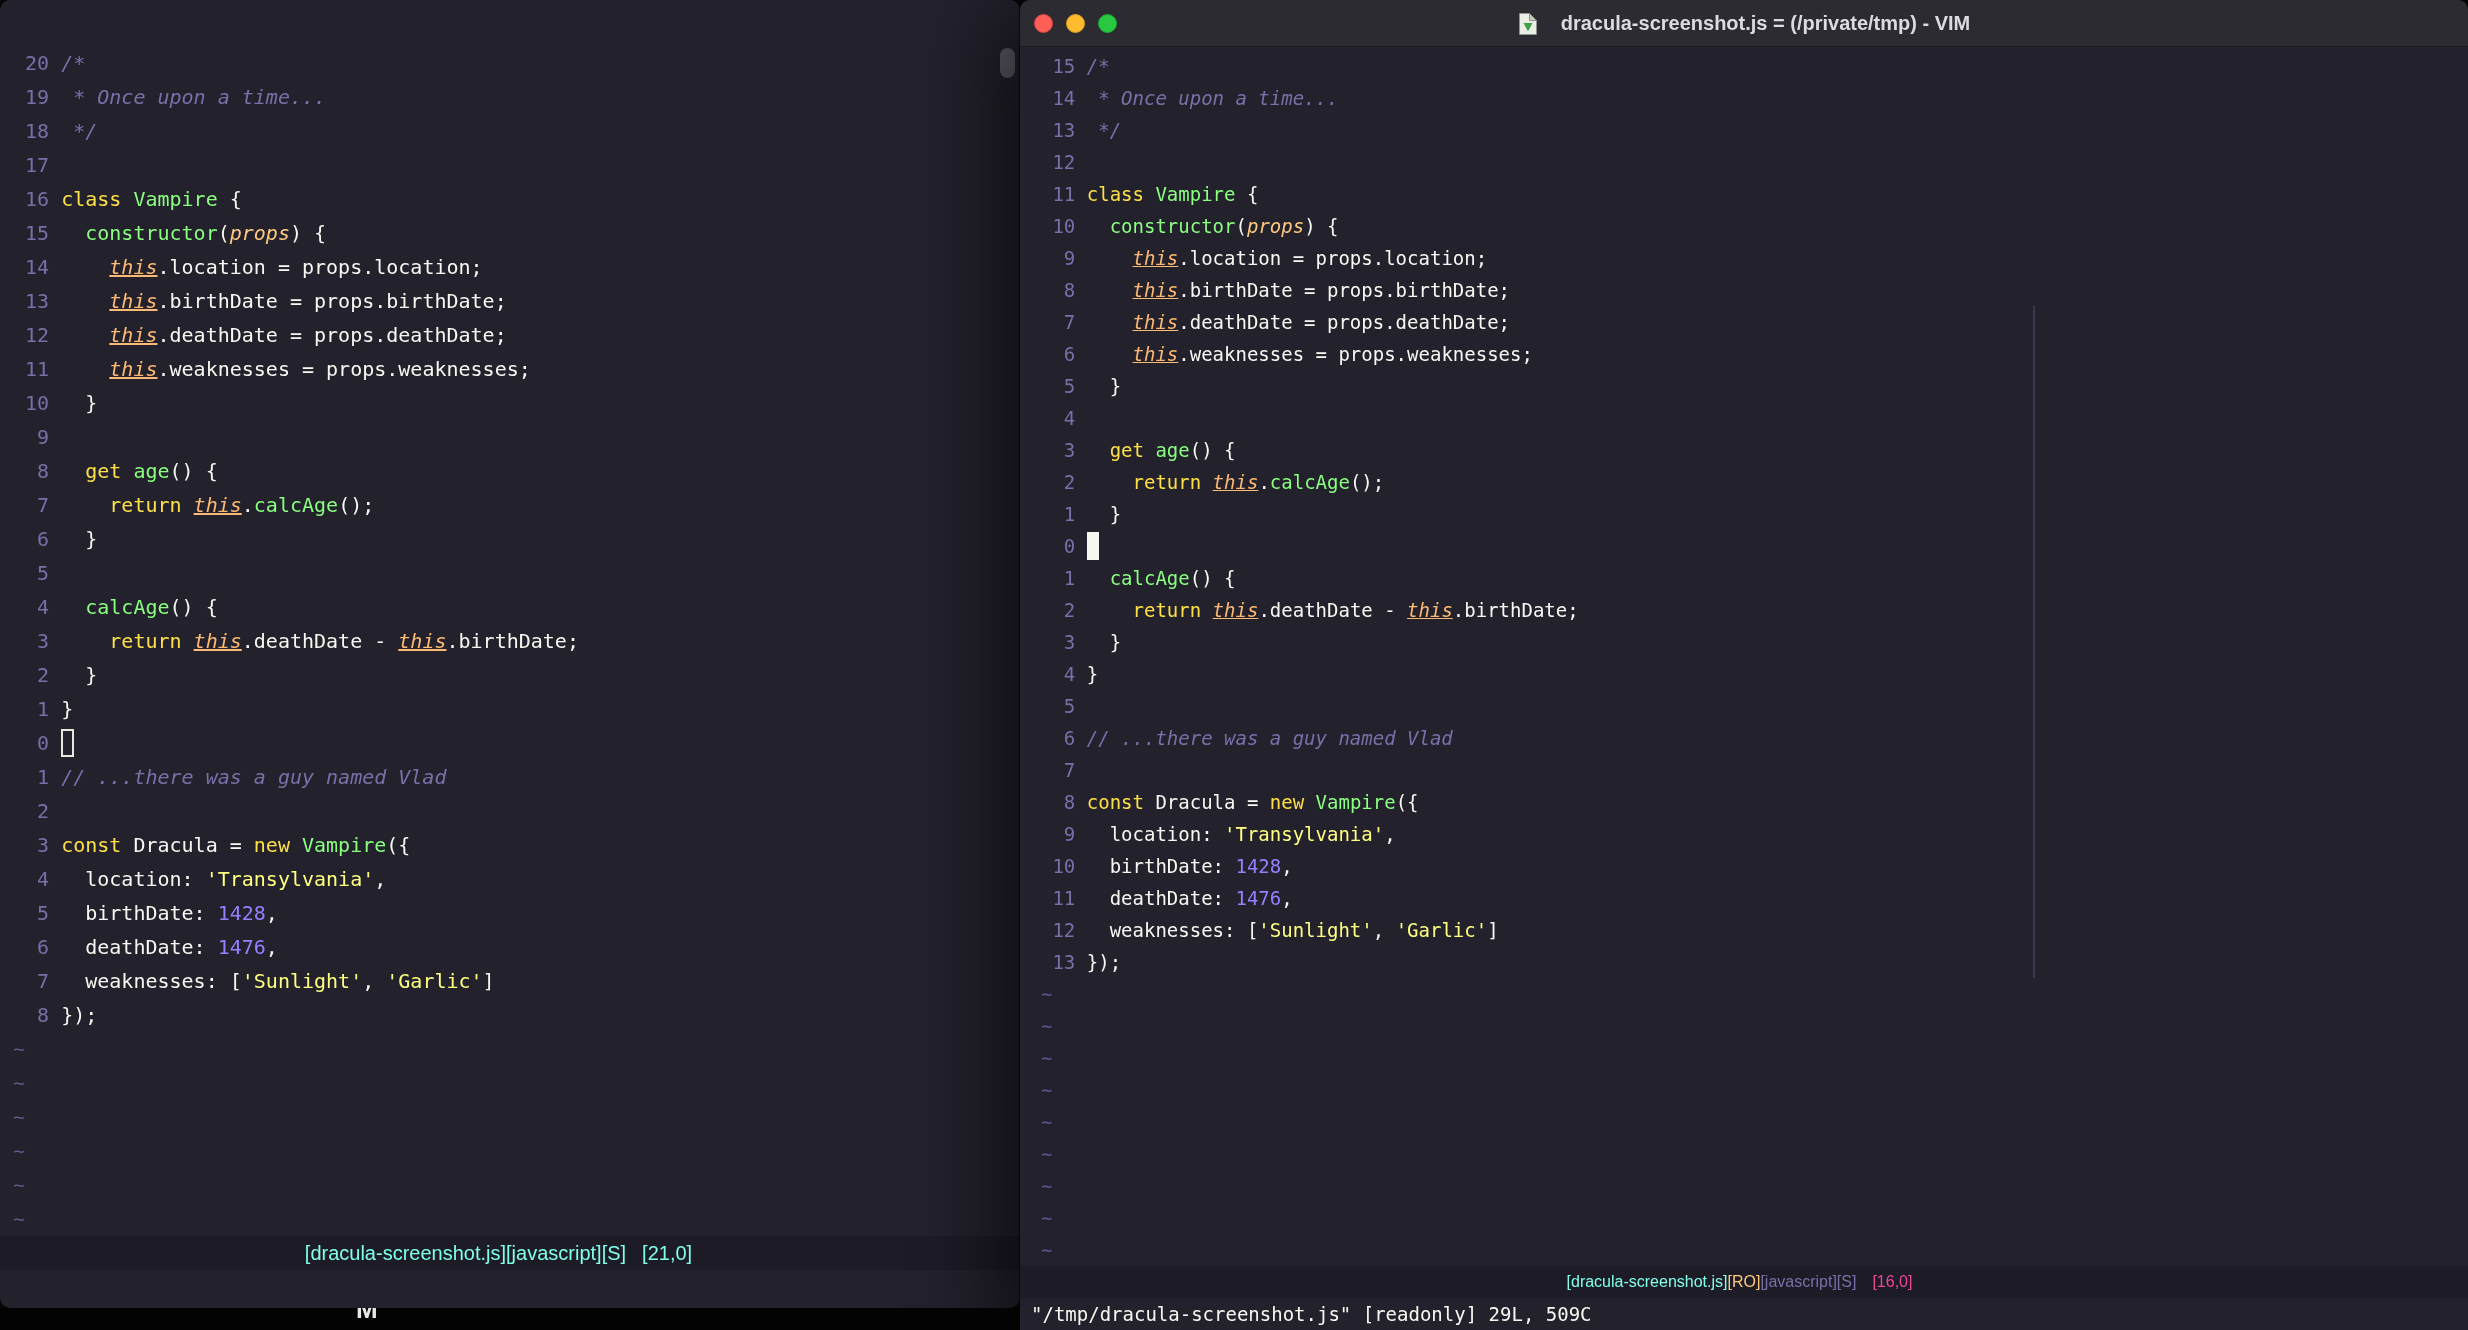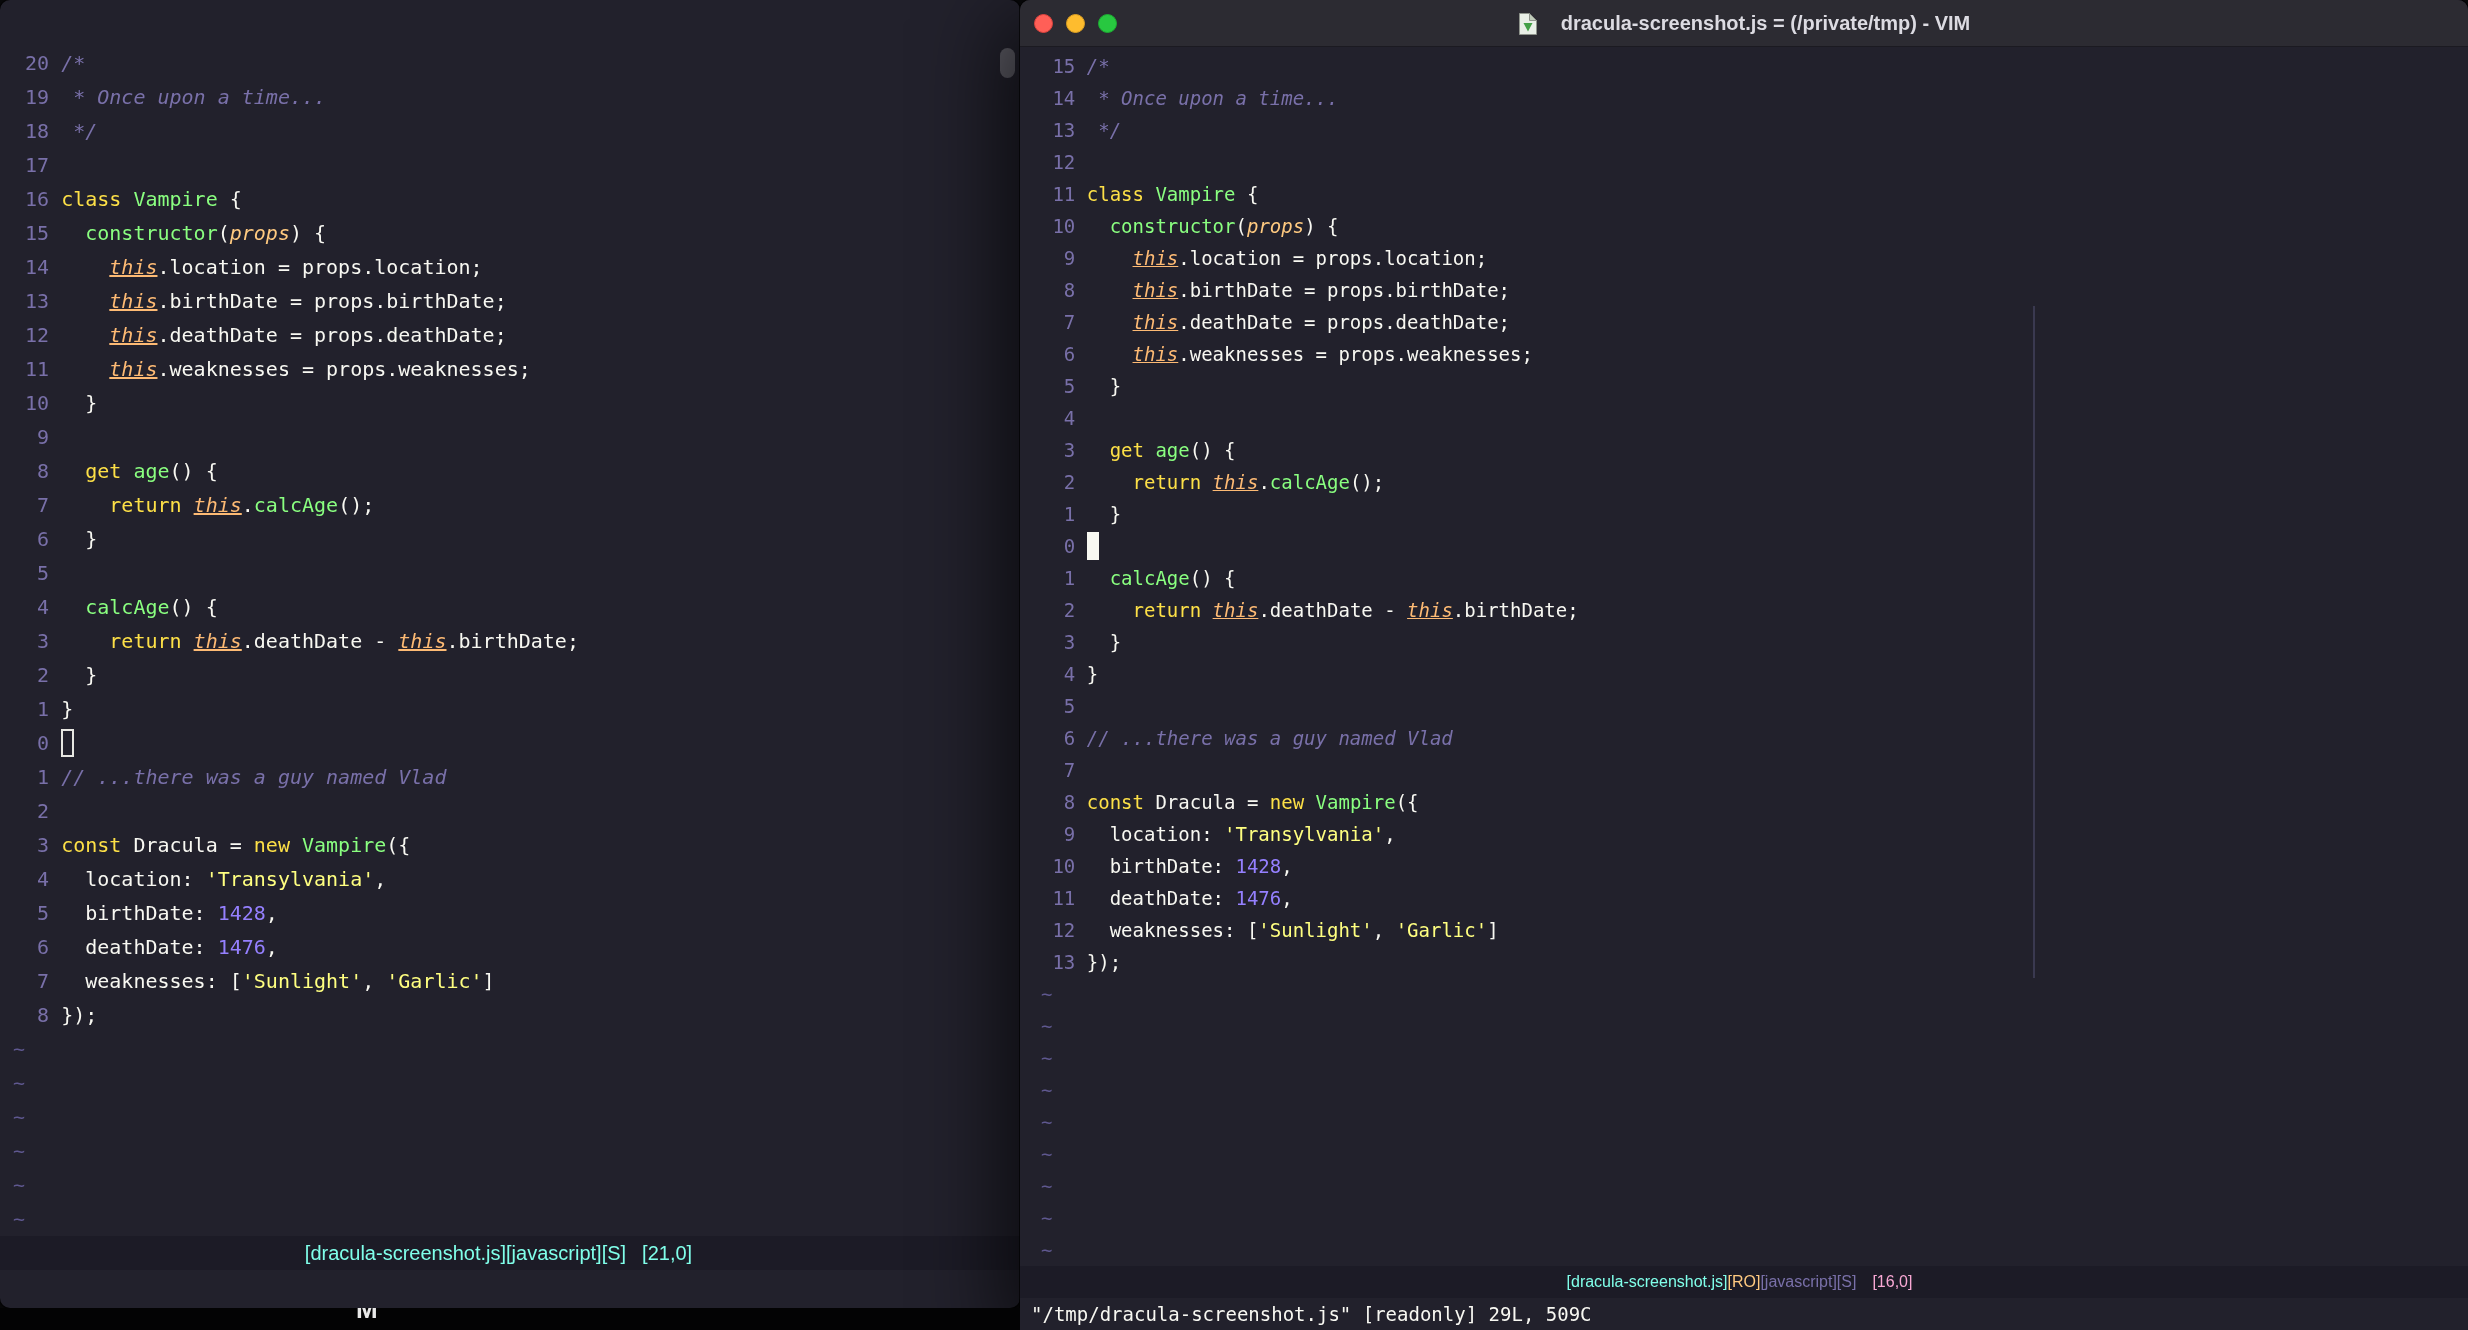--- a/index.html
+++ b/index.html
@@ -99,7 +99,7 @@
   #left-status  { top: 1236px; height: 34px; line-height: 34px; font-size: 20px; padding: 0 36px 0 13px; }
   #right-status { top: 1266px; height: 32px; line-height: 32px; font-size: 16px; padding: 0 20px 0 11px; }
   #left-status .sb-left, #left-status .sb-right { color: #80ffea; }
-  .sb-right { color: #f9a8d4; }
+  .sb-right { color: #ec4899; }
 
   #left-cmdline {
     position: absolute; top: 1270px; left: 13px; height: 34px;

